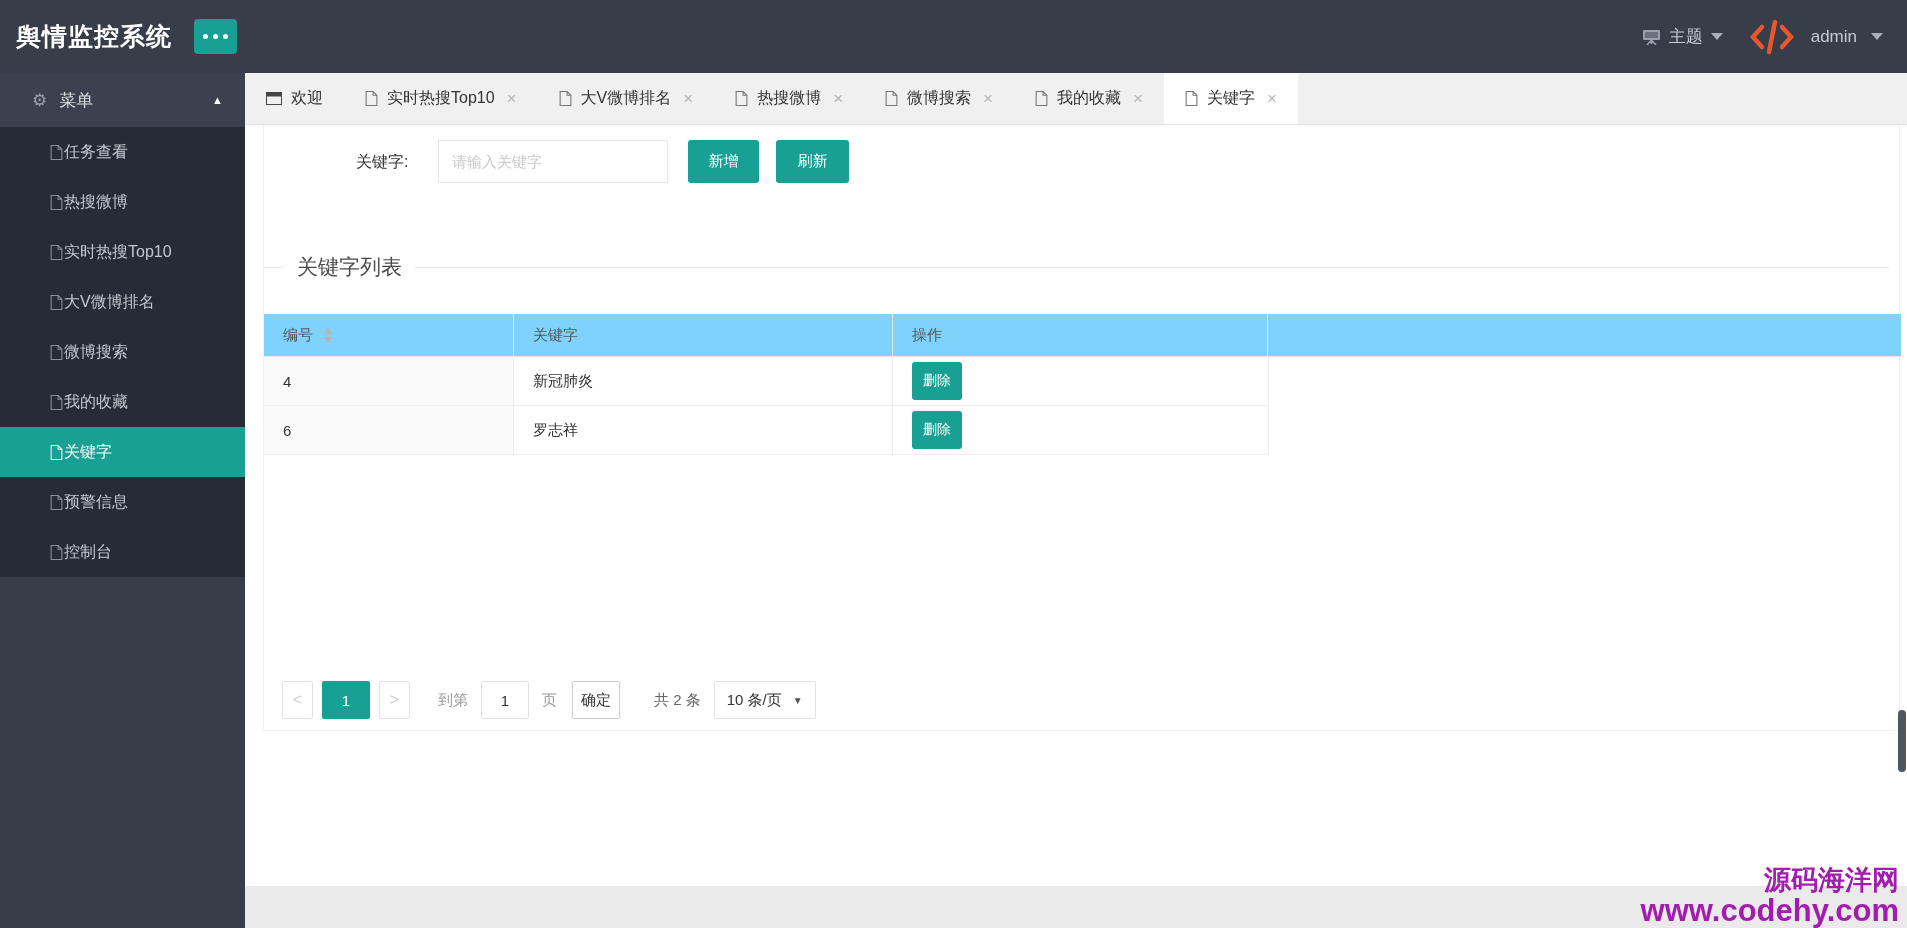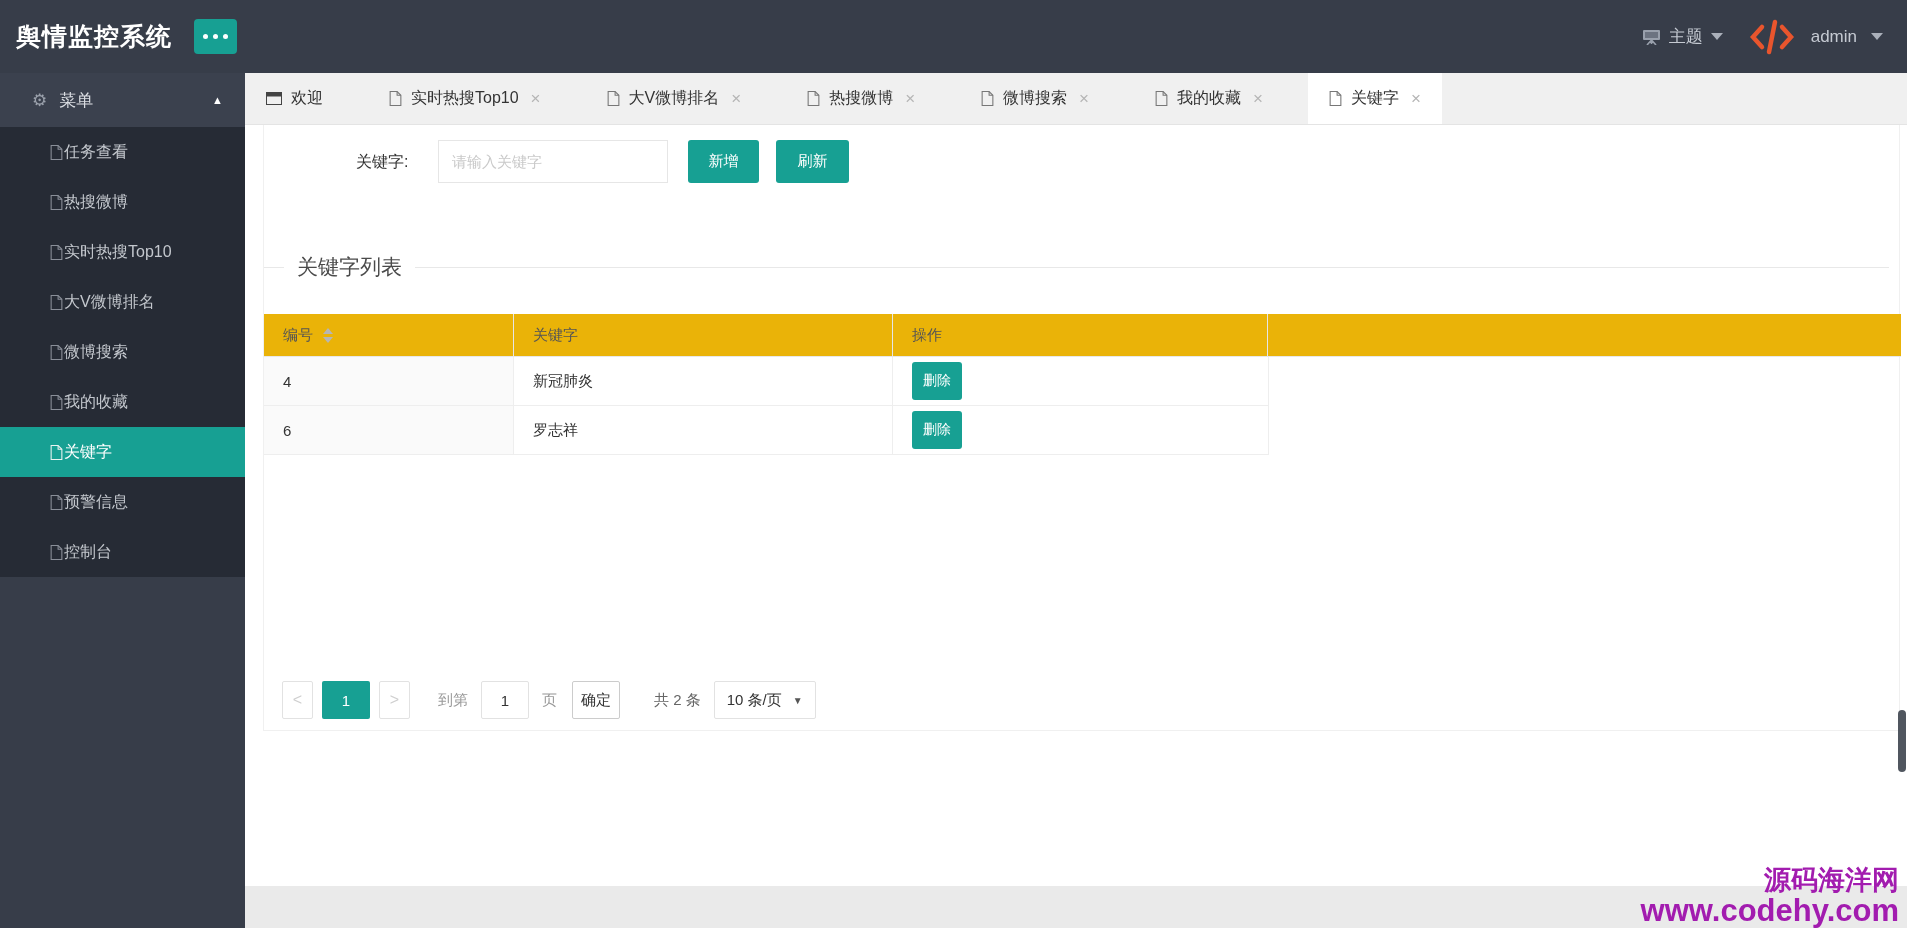--- a/index.html
+++ b/index.html
@@ -31,7 +31,7 @@
 
   
   .main { position:absolute; top:73px; left:245px; right:0; bottom:0; background:#ffffff; }
-  .tabbar { height:52px; background:#f0f0f0; border-bottom:1px solid #e4e4e4; display:flex; align-items:stretch;gap:24px; }
+  .tabbar { height:52px; background:#f0f0f0; border-bottom:1px solid #e4e4e4; display:flex; align-items:stretch; }
   .tab { display:flex; align-items:center; gap:9px; padding:0 21px; font-size:16px; color:#333; cursor:pointer; }
   .tab .close { color:#b5b5b5; font-size:17px; margin-left:3px; }
   .tab.active { background:#ffffff; }

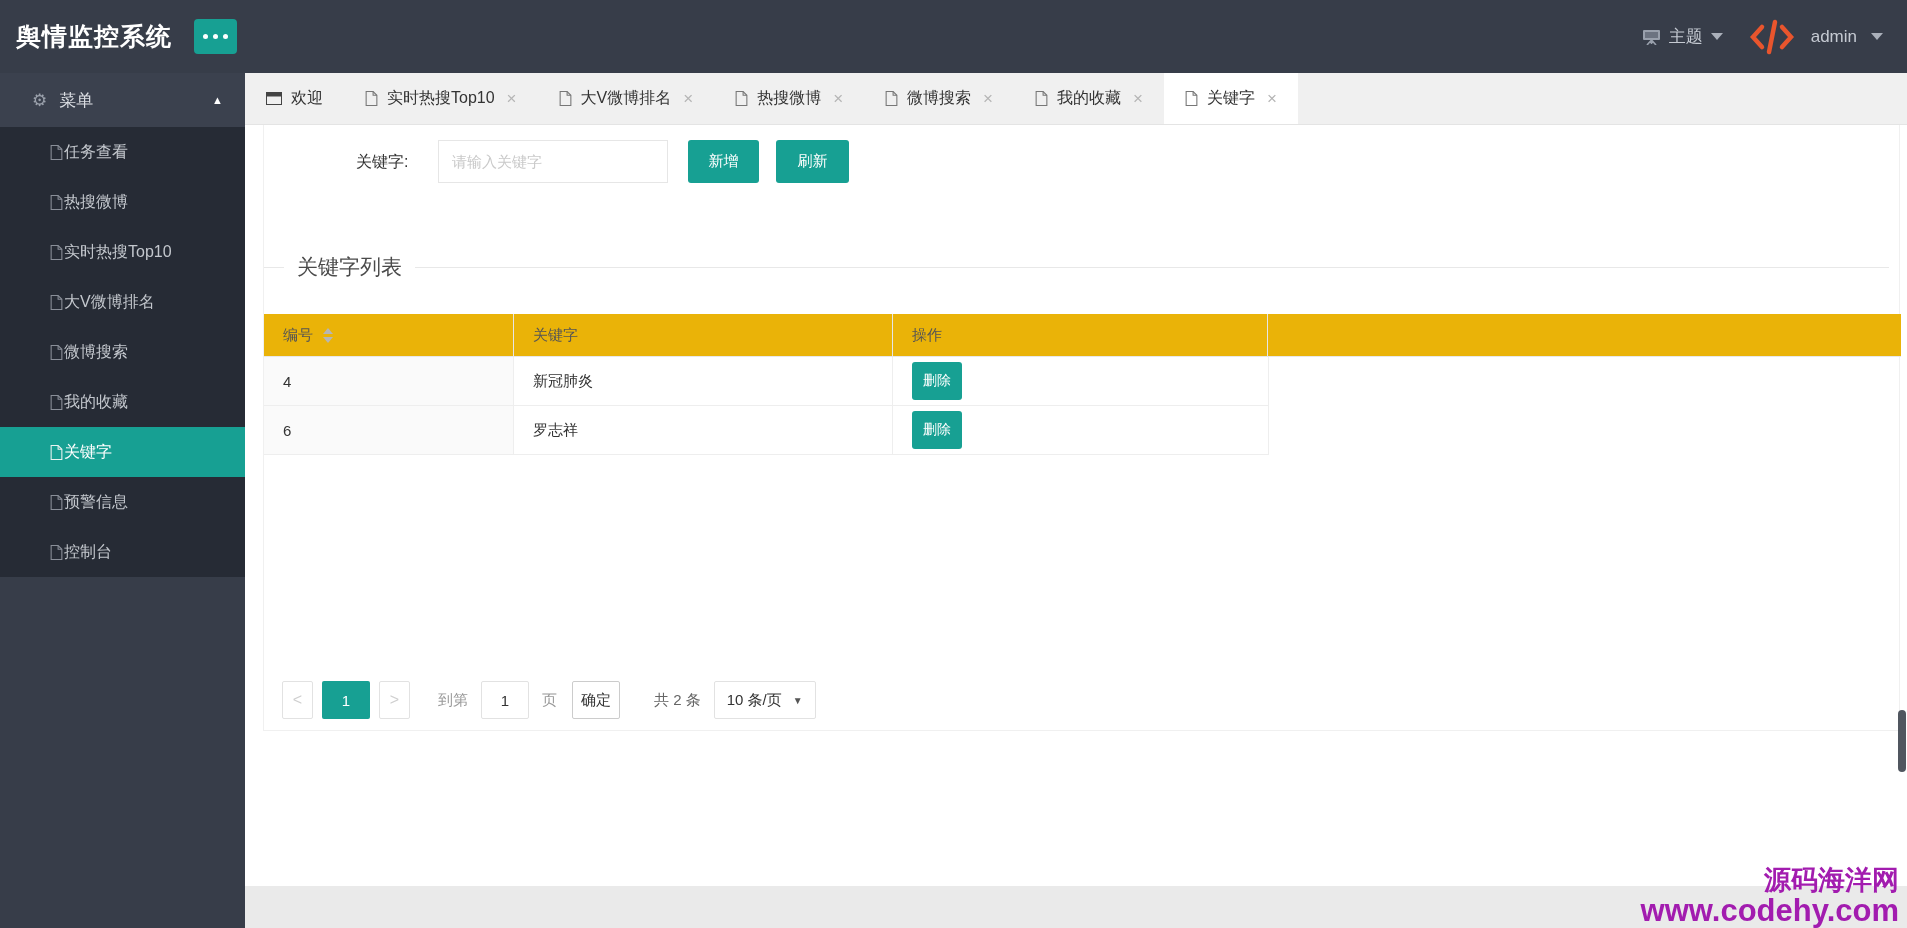--- a/index.html
+++ b/index.html
@@ -53,7 +53,7 @@
 
   
   .ktable { position:absolute; top:189px; left:0; width:1637px; font-size:15px; color:#333; }
-  .thead { display:flex; height:43px; background:#eab308; border-bottom:1px solid #e8e8e8; color:#555; }
+  .thead { display:flex; height:43px; background:#7dd3fc; border-bottom:1px solid #e8e8e8; color:#555; }
   .th { display:flex; align-items:center; padding-left:19px; border-right:1px solid #e6e6e6; }
   .th.c1 { width:250px; } .th.c2 { width:379px; } .th.c3 { width:375px; } .th.c4 { flex:1; border-right:none; }
   .sort { display:inline-flex; flex-direction:column; gap:3px; margin-left:10px; cursor:pointer; }

